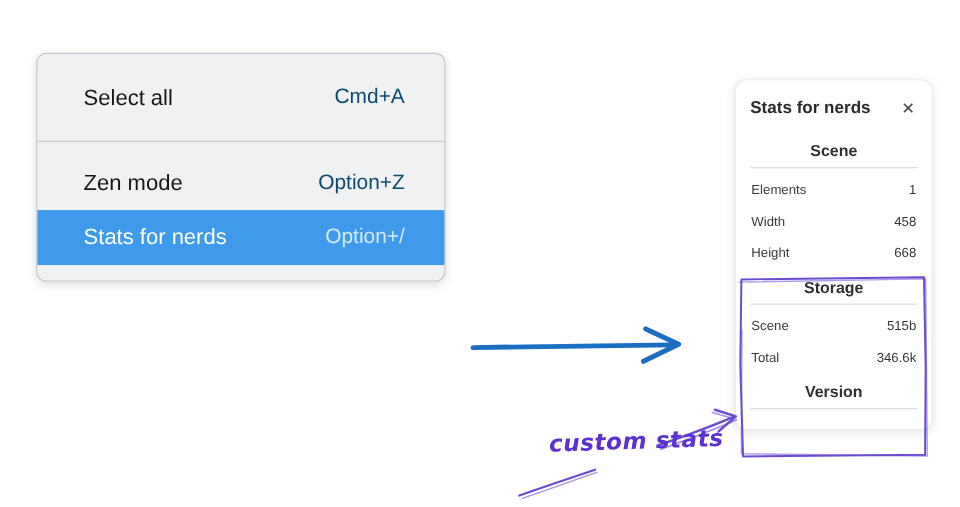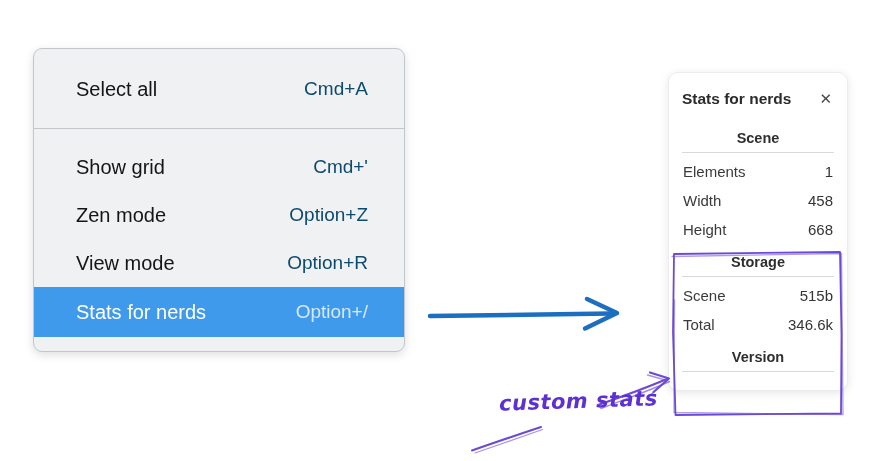--- a/index.html
+++ b/index.html
@@ -67,10 +67,6 @@
       <span class="shortcut">Cmd+A</span>
     </div>
     <div class="menu-sep"></div>
-    <div class="menu-row">
-      <span>Show grid</span>
-      <span class="shortcut">Cmd+'</span>
-    </div>
     <div class="menu-row">
       <span>Zen mode</span>
       <span class="shortcut">Option+Z</span>

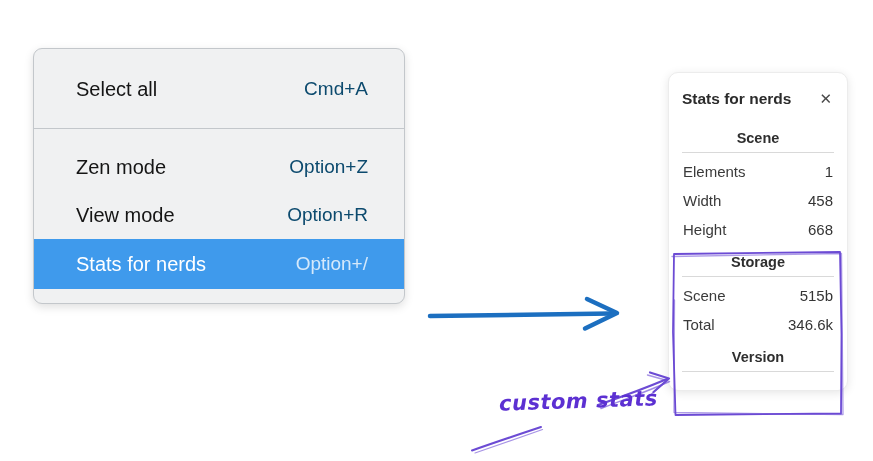--- a/index.html
+++ b/index.html
@@ -42,7 +42,7 @@
   .section-heading.tight { margin-top: 8px; }
   .panel hr { border: none; border-top: 1px solid #d9d9d9; margin: 4px 13px 4px; }
   .stat-row { display: flex; justify-content: space-between; align-items: center;
-    height: 29px; padding: 0 14px; font-size: 15px; }
+    height: 29px; padding: 0 14px; font-size: 12px; }
   .stat-row .val { color: #353535; }
   .version-note { padding: 6px 13px 0; font-size: 14px; height: 26px; color: #3a3a3a; }
 

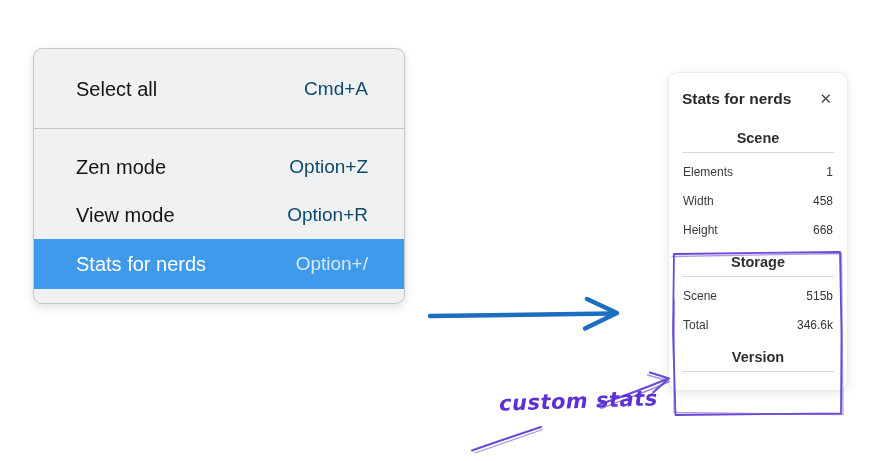--- a/index.html
+++ b/index.html
@@ -71,10 +71,6 @@
       <span>Zen mode</span>
       <span class="shortcut">Option+Z</span>
     </div>
-    <div class="menu-row">
-      <span>View mode</span>
-      <span class="shortcut">Option+R</span>
-    </div>
     <div class="menu-row highlighted">
       <span>Stats for nerds</span>
       <span class="shortcut">Option+/</span>

